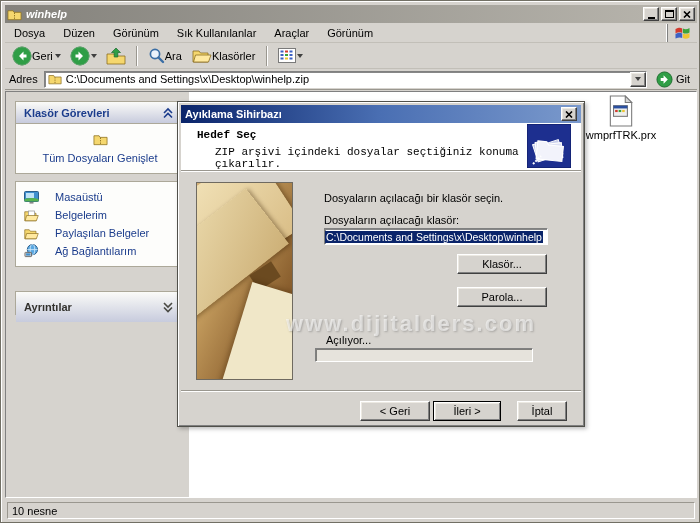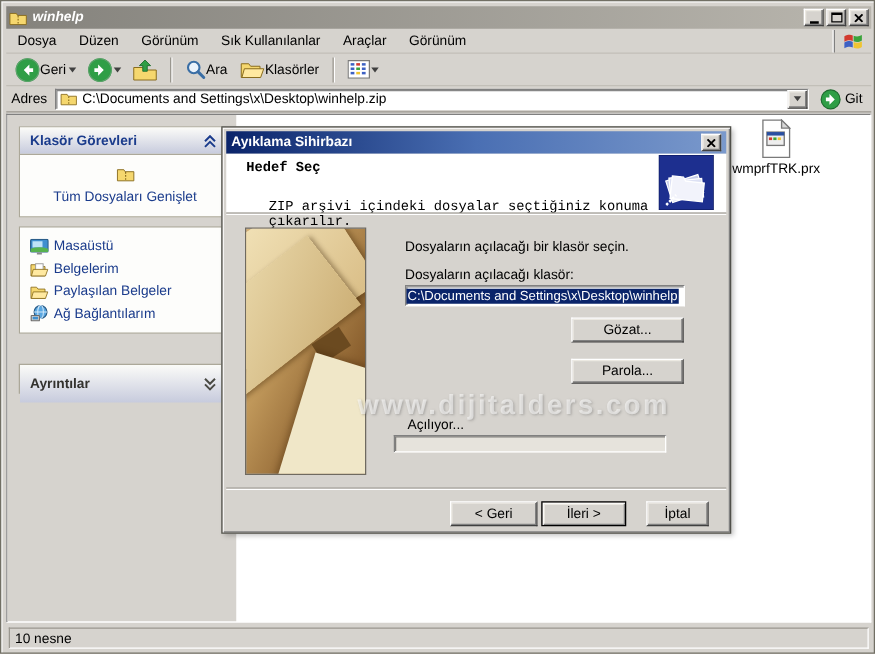--- a/index.html
+++ b/index.html
@@ -87,7 +87,7 @@
   #dlg-close { margin-left:auto; width:16px; height:14px; display:flex; align-items:center; justify-content:center; }
   #dlg-header { position:absolute; left:3px; top:21px; right:3px; height:47px; background:#fff;font-family:Liberation Mono, monospace; }
   #dlg-heading { position:absolute; left:16px; top:6px; font-weight:bold; }
-  #dlg-subheading { position:absolute; left:34px; top:23px;margin-top:14px; }
+  #dlg-subheading { position:absolute; left:34px; top:23px; }
   #dlg-hdr-icon { position:absolute; right:10px; top:1px; }
   .dlg-sep { position:absolute; left:3px; right:3px; height:2px;
       border-top:1px solid #9a978f; border-bottom:1px solid #fff; }

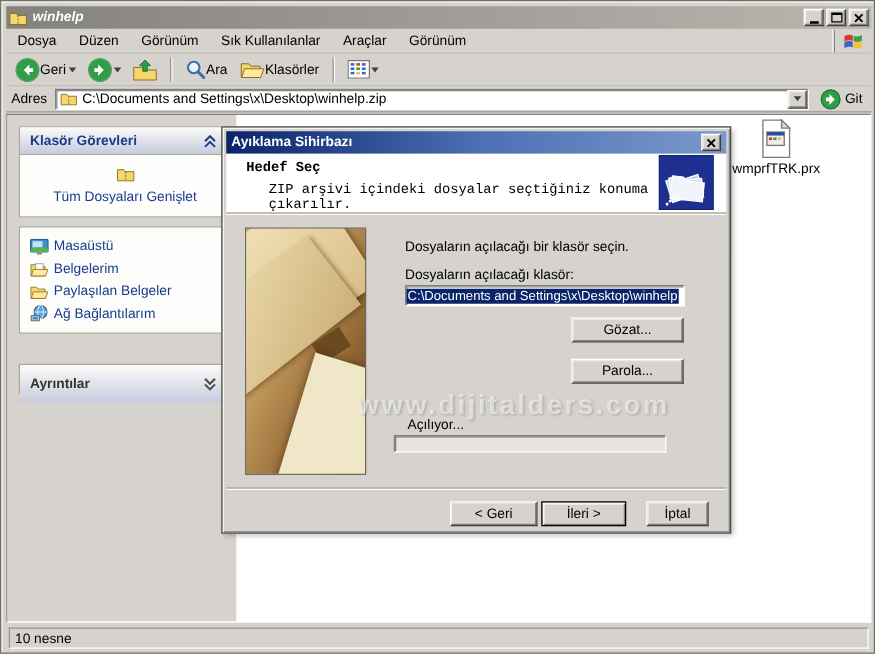--- a/index.html
+++ b/index.html
@@ -67,7 +67,7 @@
   .panel-header .chev { margin-left:auto; }
   .panel-body { padding:6px 4px 6px 8px; }
   .task-item { display:flex; align-items:center; gap:6px; color:#1b3c8c; padding:3px 0;flex-direction:column; }
-  .place-item { display:flex; align-items:center; gap:4px; color:#1b3c8c; padding:2px 0; height:18px; }
+  .place-item { display:flex; align-items:center; gap:16px; color:#1b3c8c; padding:2px 0; height:18px; }
   #panel-tasks { top:100px; }
   #panel-places { top:180px; }
   #panel-details { top:290px; height:24px; background:none; border:1px solid #ACA899; }

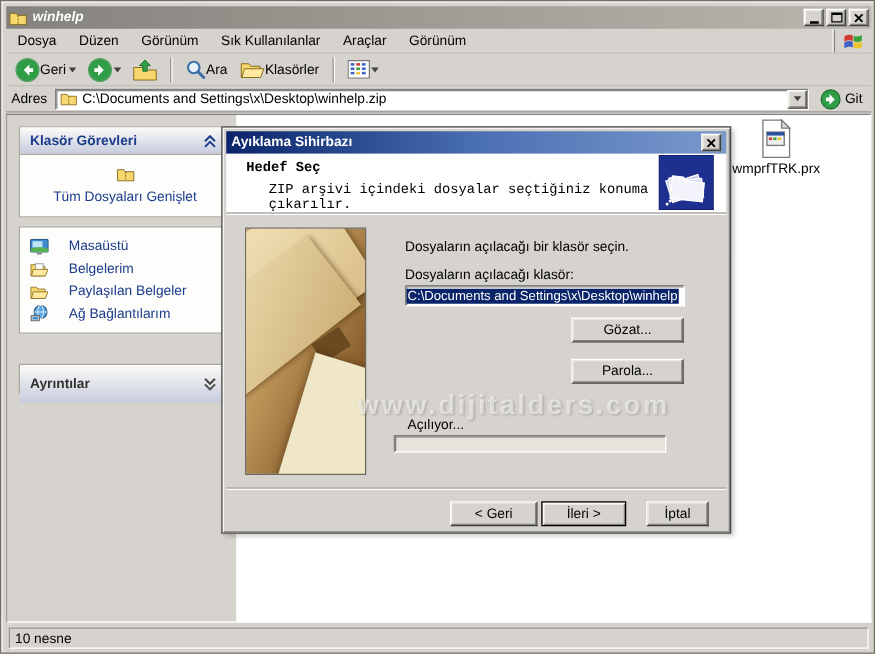--- a/index.html
+++ b/index.html
@@ -392,7 +392,7 @@
       <span class="sel">C:\Documents and Settings\x\Desktop\winhelp</span>
     </div>
     <div id="dlg-browse" class="btn3d dlg-btn">
-      <span>Gözat...</span>
+      <span>Klasör...</span>
     </div>
     <div id="dlg-password" class="btn3d dlg-btn">
       <span>Parola...</span>

